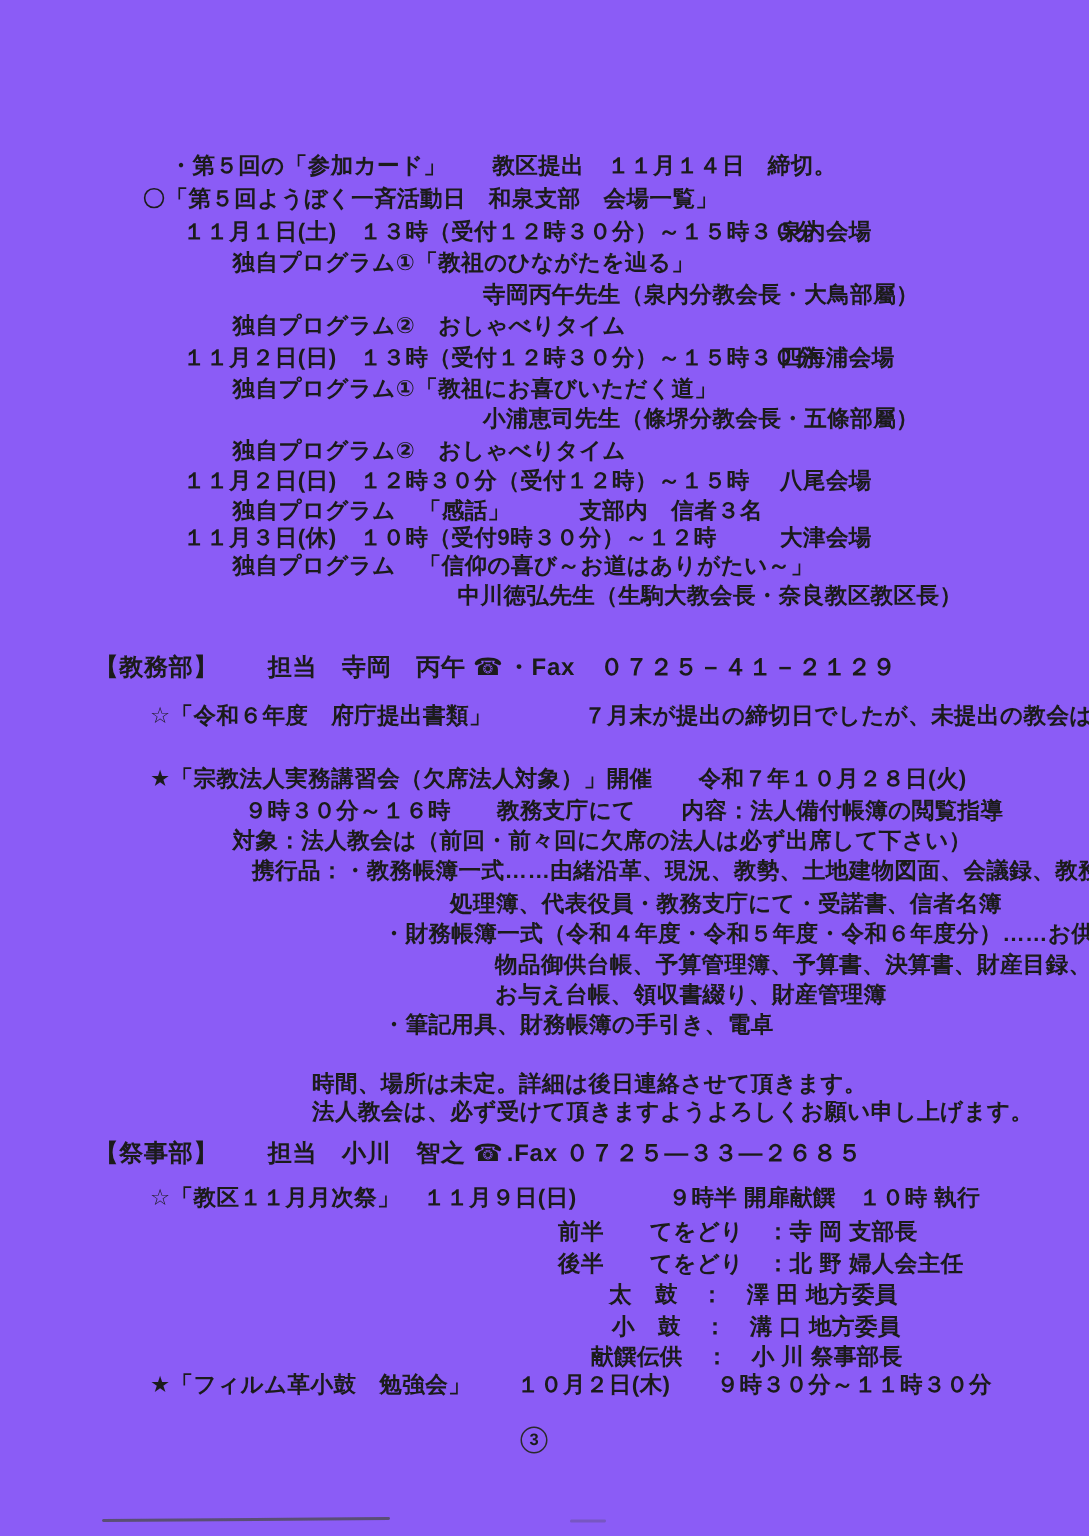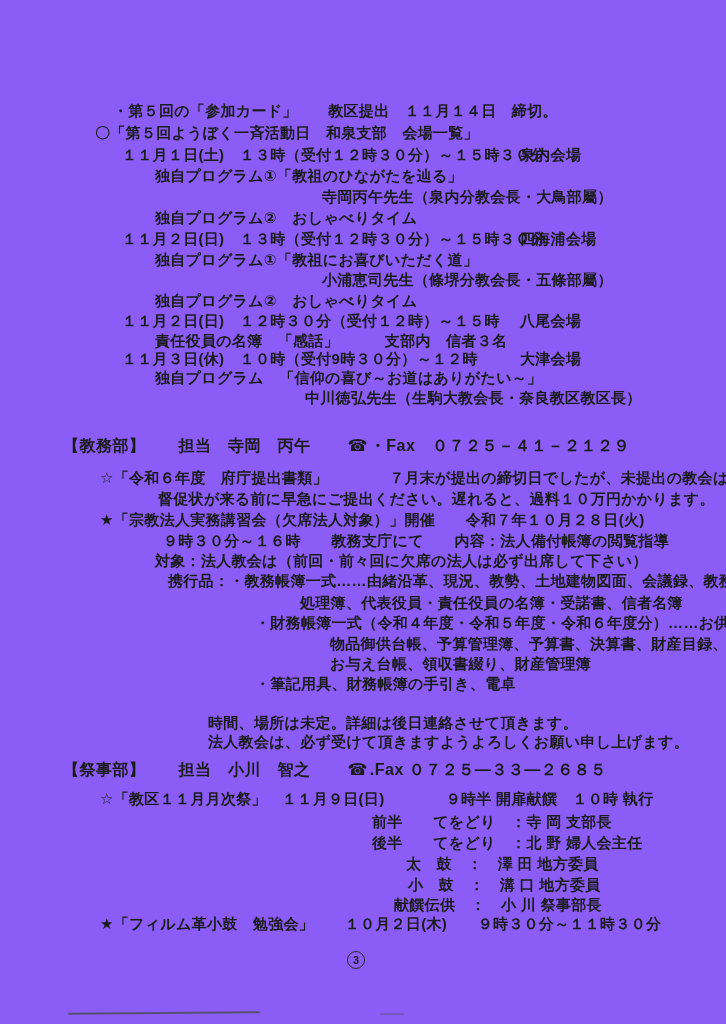--- a/index.html
+++ b/index.html
@@ -70,7 +70,7 @@
     <span>１１月２日(日)　１２時３０分（受付１２時）～１５時</span>
     <span class="venue">八尾会場</span>
   </div>
-  <div class="ln" style="left:155px;top:331px">責任役員の名簿　「感話」　　　支部内　信者３名</div>
+  <div class="ln" style="left:155px;top:331px">独自プログラム　「感話」　　　支部内　信者３名</div>
 
   <div class="ln" style="left:122px;top:349px">
     <span>１１月３日(休)　１０時（受付9時３０分）～１２時</span>

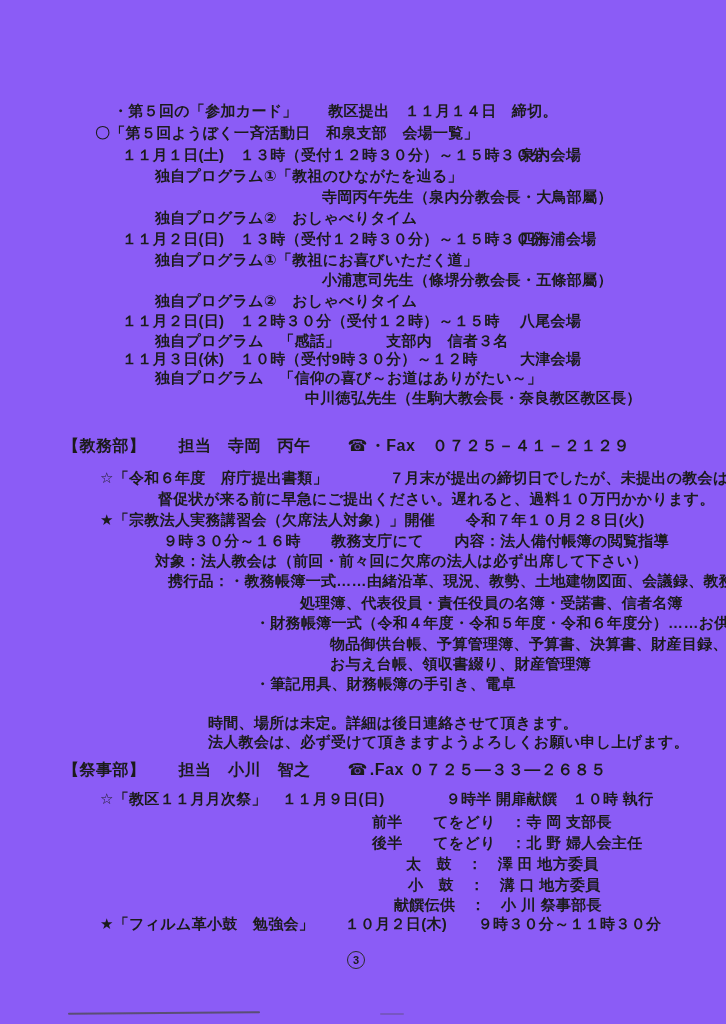--- a/index.html
+++ b/index.html
@@ -25,7 +25,7 @@
     letter-spacing:0.5px;
   }
   .hdr .staff{margin-left:28px;}
-  .hdr .phone{margin-left:32px;}
+  .hdr .phone{}
   .hdr .phone-icon{margin-right:2px;}
   .venue{position:absolute;left:398px;top:0;}
   .page-circle{

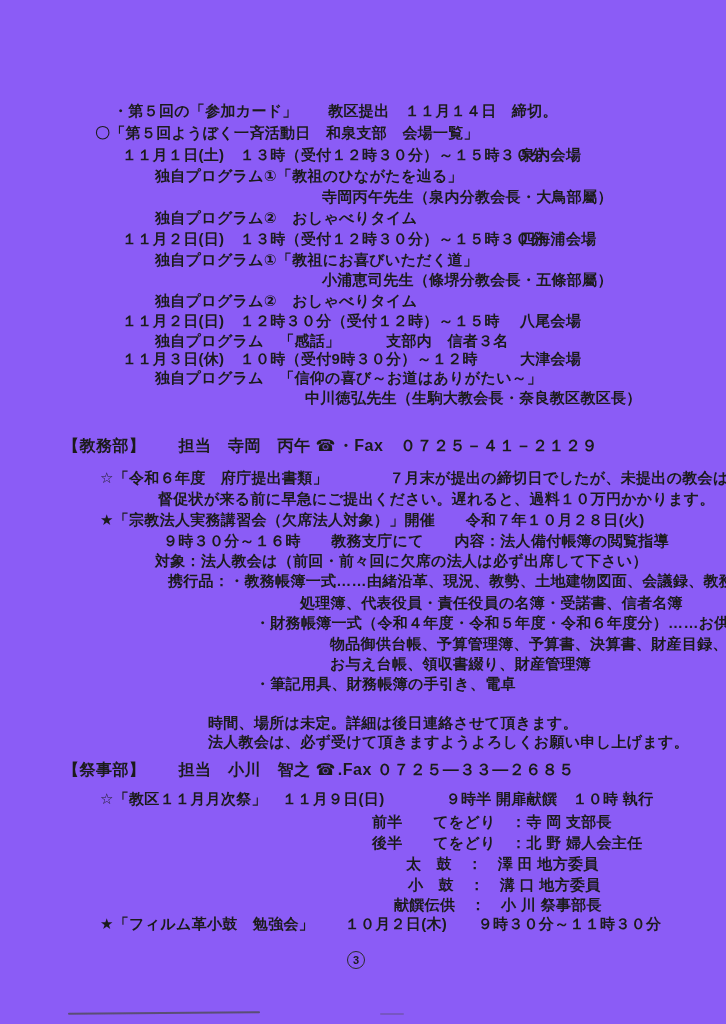--- a/index.html
+++ b/index.html
@@ -86,7 +86,6 @@
   </div>
 
   <div class="ln" style="left:100px;top:468px">☆「令和６年度　府庁提出書類」　　　　７月末が提出の締切日でしたが、未提出の教会は、</div>
-  <div class="ln" style="left:158px;top:489px">督促状が来る前に早急にご提出ください。遅れると、過料１０万円かかります。</div>
   <div class="ln" style="left:100px;top:510px">★「宗教法人実務講習会（欠席法人対象）」開催　　令和７年１０月２８日(火)</div>
   <div class="ln" style="left:163px;top:531px">９時３０分～１６時　　教務支庁にて　　内容：法人備付帳簿の閲覧指導</div>
   <div class="ln" style="left:155px;top:551px">対象：法人教会は（前回・前々回に欠席の法人は必ず出席して下さい）</div>

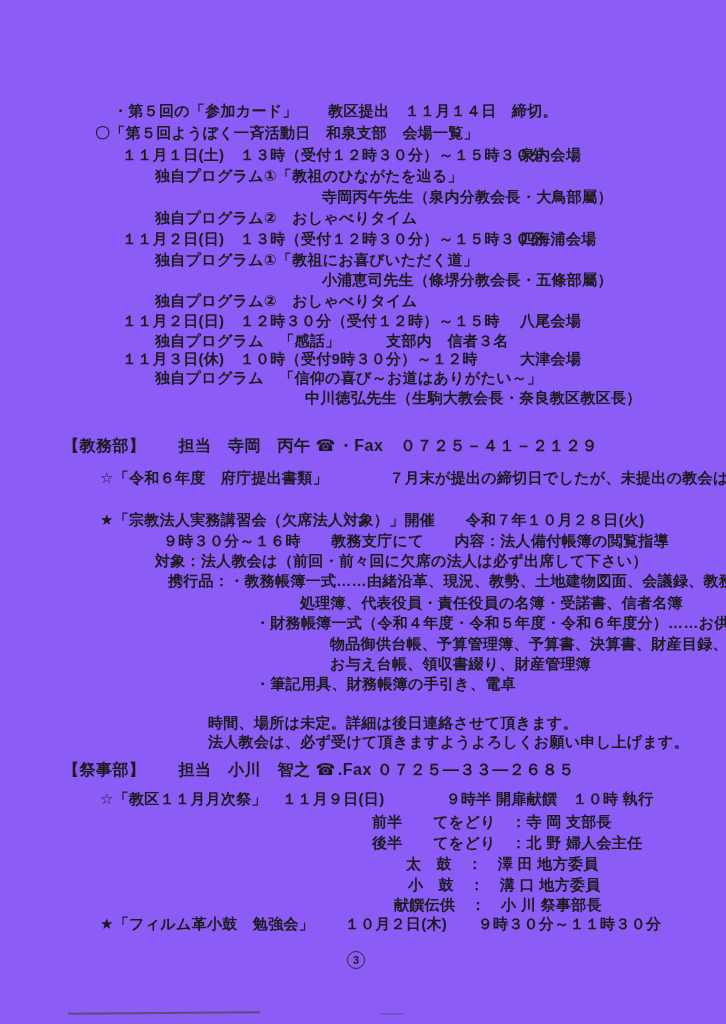--- a/index.html
+++ b/index.html
@@ -90,7 +90,7 @@
   <div class="ln" style="left:163px;top:531px">９時３０分～１６時　　教務支庁にて　　内容：法人備付帳簿の閲覧指導</div>
   <div class="ln" style="left:155px;top:551px">対象：法人教会は（前回・前々回に欠席の法人は必ず出席して下さい）</div>
   <div class="ln" style="left:168px;top:571px">携行品：・教務帳簿一式……由緒沿革、現況、教勢、土地建物図面、会議録、教務</div>
-  <div class="ln" style="left:300px;top:593px">処理簿、代表役員・責任役員の名簿・受諾書、信者名簿</div>
+  <div class="ln" style="left:300px;top:593px">処理簿、代表役員・教務支庁にて・受諾書、信者名簿</div>
   <div class="ln" style="left:255px;top:613px">・財務帳簿一式（令和４年度・令和５年度・令和６年度分）……お供台帳、</div>
   <div class="ln" style="left:330px;top:634px">物品御供台帳、予算管理簿、予算書、決算書、財産目録、</div>
   <div class="ln" style="left:330px;top:654px">お与え台帳、領収書綴り、財産管理簿</div>

